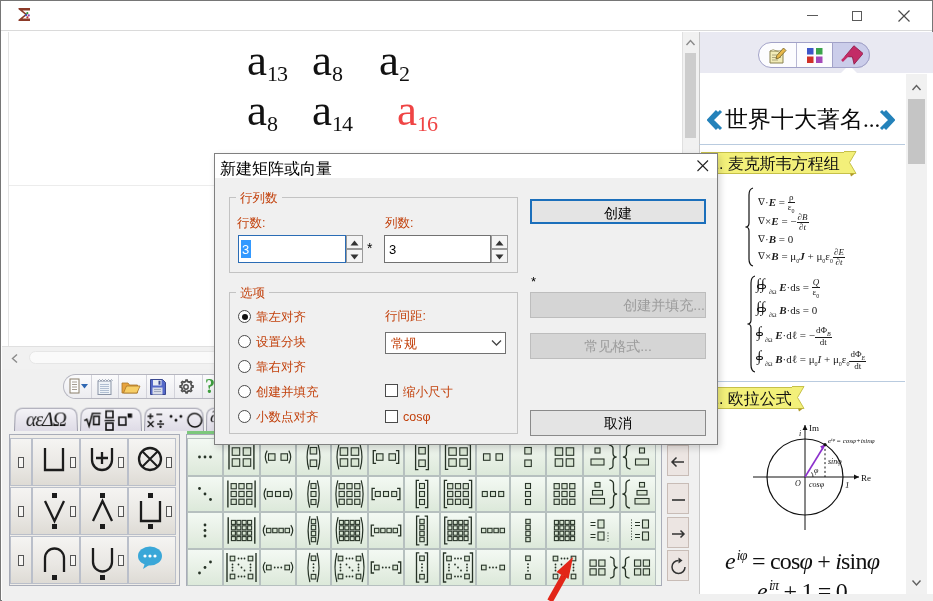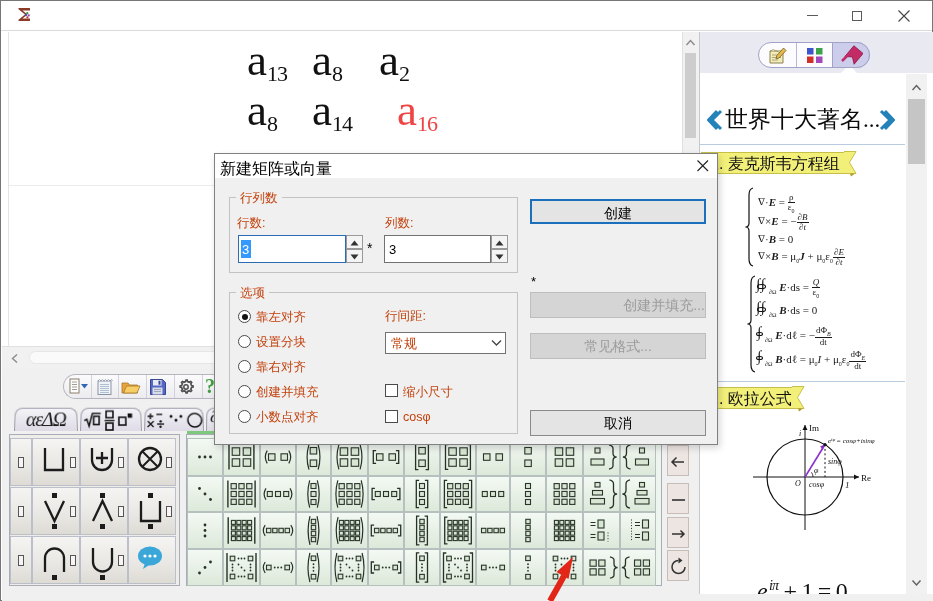--- a/index.html
+++ b/index.html
@@ -811,6 +811,7 @@
 <text x="87" y="55" font-family="Liberation Serif" font-style="italic" font-size="8" fill="#111">sinφ</text>
 <text x="87" y="34" font-family="Liberation Serif" font-style="italic" font-size="7" fill="#111">e<tspan font-size="5" dy="-2.2">iφ</tspan><tspan dy="2.2" dx="1">= cosφ+isinφ</tspan></text>
 </svg>
+<div class="eq serif" style="left:698px;top:547px;width:206px;text-align:center;font-size:24px;color:#111;letter-spacing:-0.8px"><i>e</i><span style="font-size:14px;font-style:italic;vertical-align:9px"> iφ</span> = cos<i>φ</i> + <i>i</i>sin<i>φ</i></div>
 <div class="eq serif" style="left:698px;top:577px;width:206px;text-align:center;font-size:24px;color:#111;letter-spacing:-0.8px"><i>e</i><span style="font-size:14px;font-style:italic;vertical-align:9px"> iπ</span> + 1 = 0</div>
 <div class="abs" style="left:905px;top:73px;width:21px;height:521px;background:#f1f1f1"></div>
 <svg class="abs" style="left:910px;top:83px" width="11" height="8">

